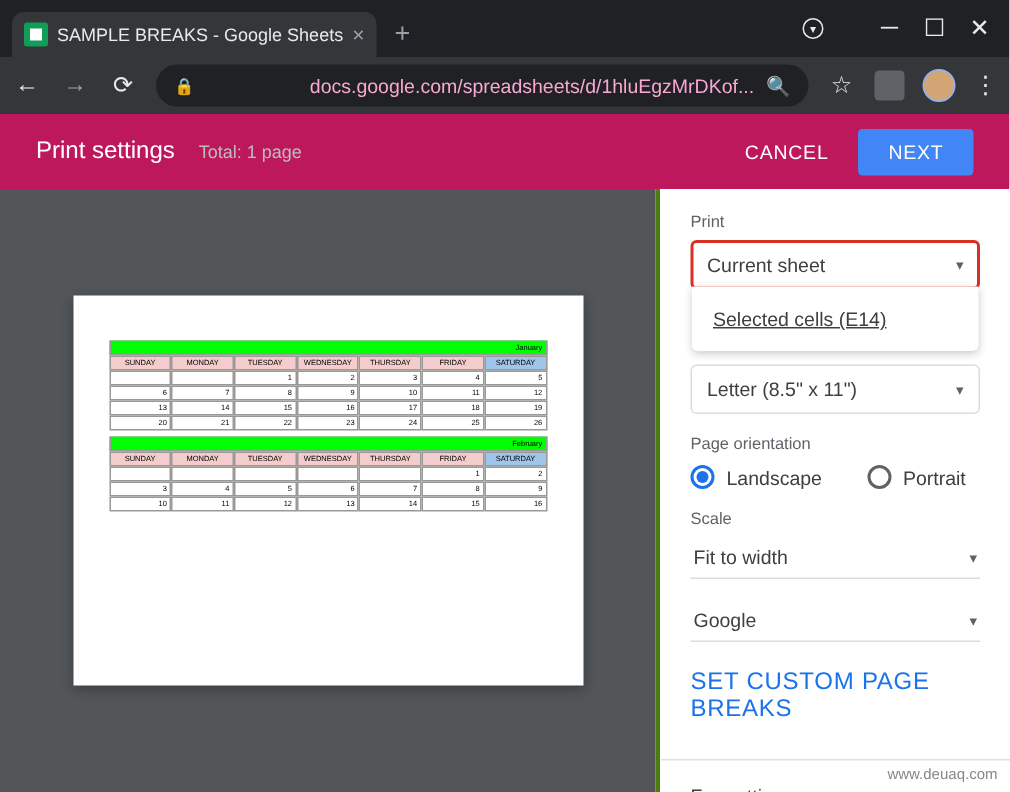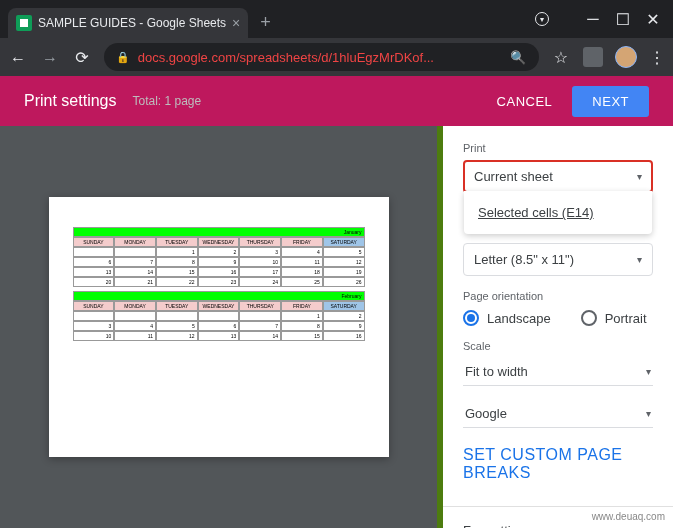--- a/index.html
+++ b/index.html
@@ -76,7 +76,7 @@
 <div class="titlebar">
   <div class="tab">
     <div class="favicon"></div>
-    <div class="tab-title">SAMPLE GUIDES - Google Sheets</div>
+    <div class="tab-title">SAMPLE BREAKS - Google Sheets</div>
     <div class="tab-close">×</div>
   </div>
   <div class="newtab">+</div>

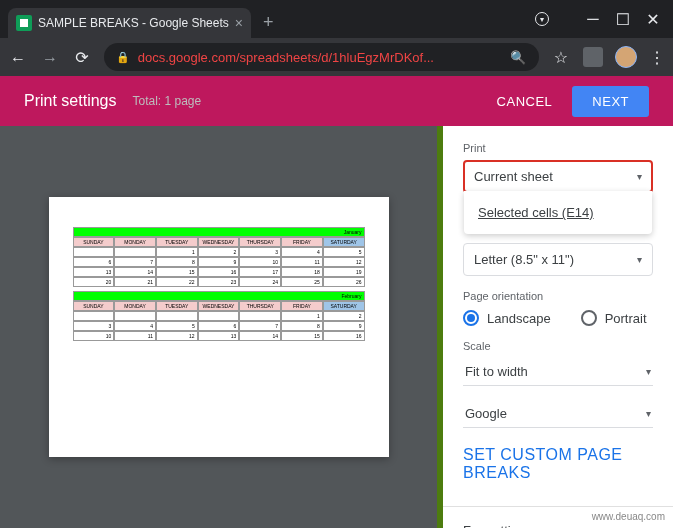--- a/index.html
+++ b/index.html
@@ -24,7 +24,7 @@
   .navbtn.active { color: #e8eaed; }
   .omnibox { flex: 1; height: 28px; background: #202124; border-radius: 14px; display: flex; align-items: center; padding: 0 12px; gap: 8px; color: #9aa0a6; font-size: 13px; }
   .lock { font-size: 11px; }
-  .url { color: #ef4444; flex: 1; white-space: nowrap; overflow: hidden; }
+  .url { color: #f9a8d4; flex: 1; white-space: nowrap; overflow: hidden; text-align: right; }
   .ext { width: 20px; height: 20px; background: #5f6368; border-radius: 3px; }
   .avatar { width: 22px; height: 22px; border-radius: 50%; background: #d4a574; border: 1px solid #8ab4f8; }
   .dots { color: #e8eaed; font-size: 16px; cursor: pointer; }

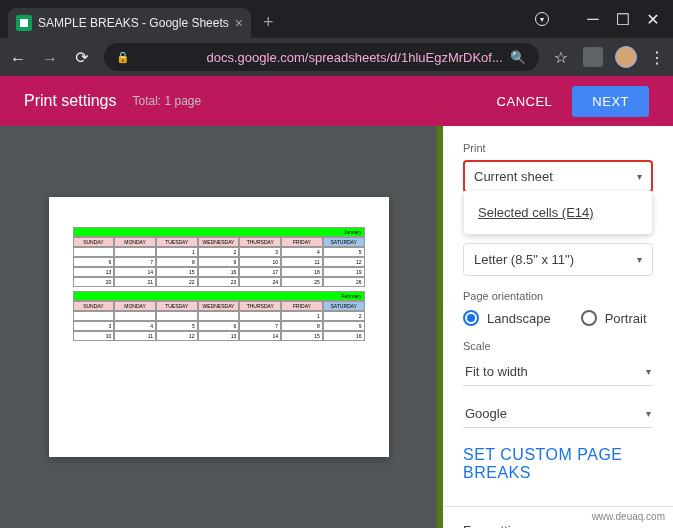--- a/index.html
+++ b/index.html
@@ -50,7 +50,7 @@
   .calhead.sat { background: #9fc5e8; }
   
   
-  .sidebar { width: 236px; background: #fff; overflow-y: auto; padding: 16px 0; font-size: 13px; color: #5f6368; border-left: 6px solid #4d7c0f; }
+  .sidebar { width: 236px; background: #fff; overflow-y: auto; padding: 16px 0; font-size: 13px; color: #5f6368; border-left: 3px solid #4d7c0f; }
   .section { padding: 0 20px 14px; }
   .section-label { font-size: 11px; color: #5f6368; margin-bottom: 6px; }
   .dropdown { border: 1px solid #dadce0; border-radius: 4px; padding: 8px 10px; display: flex; align-items: center; justify-content: space-between; cursor: pointer; position: relative; }

